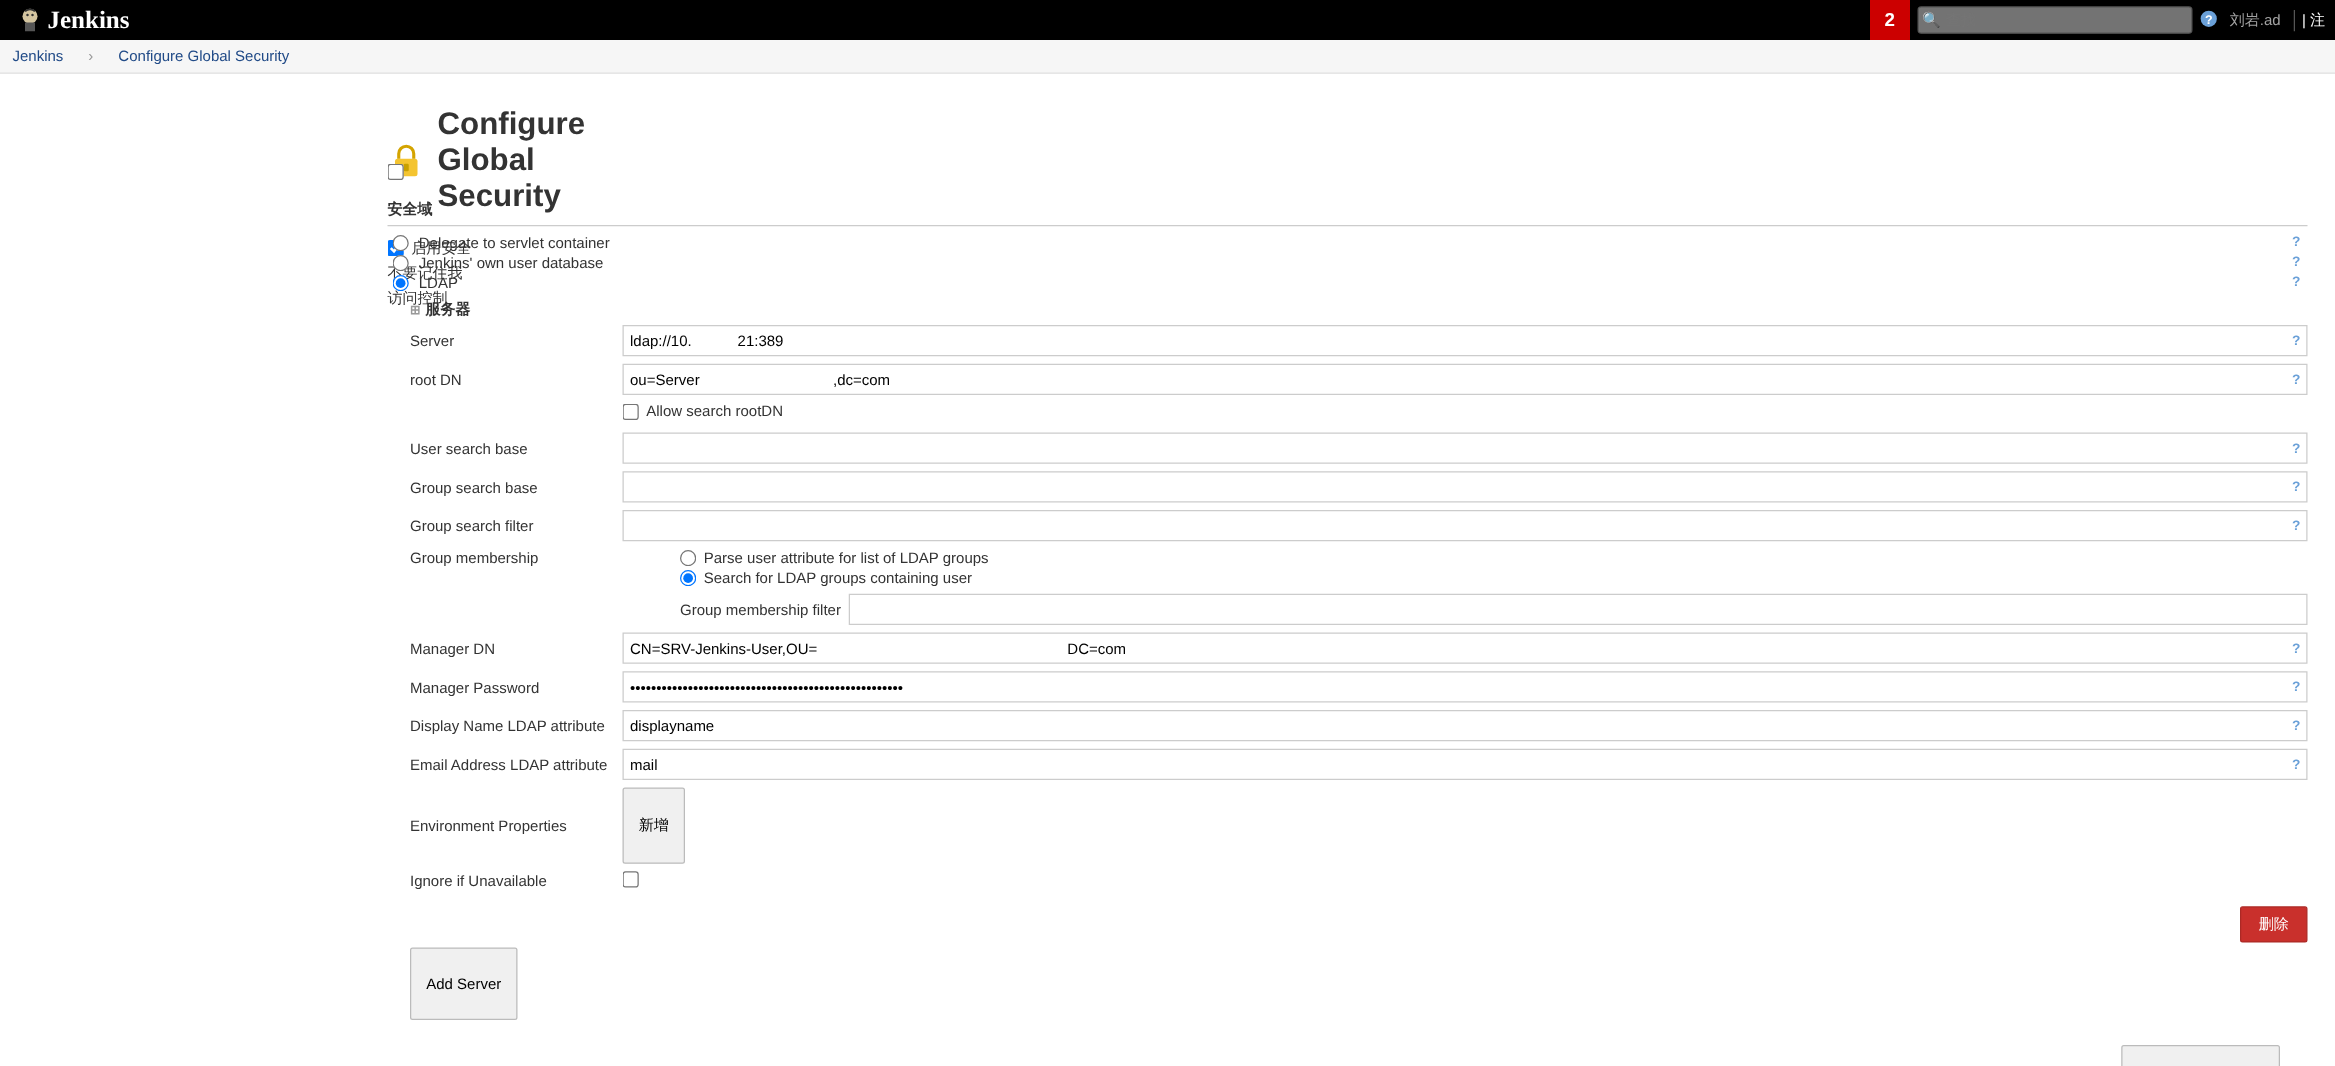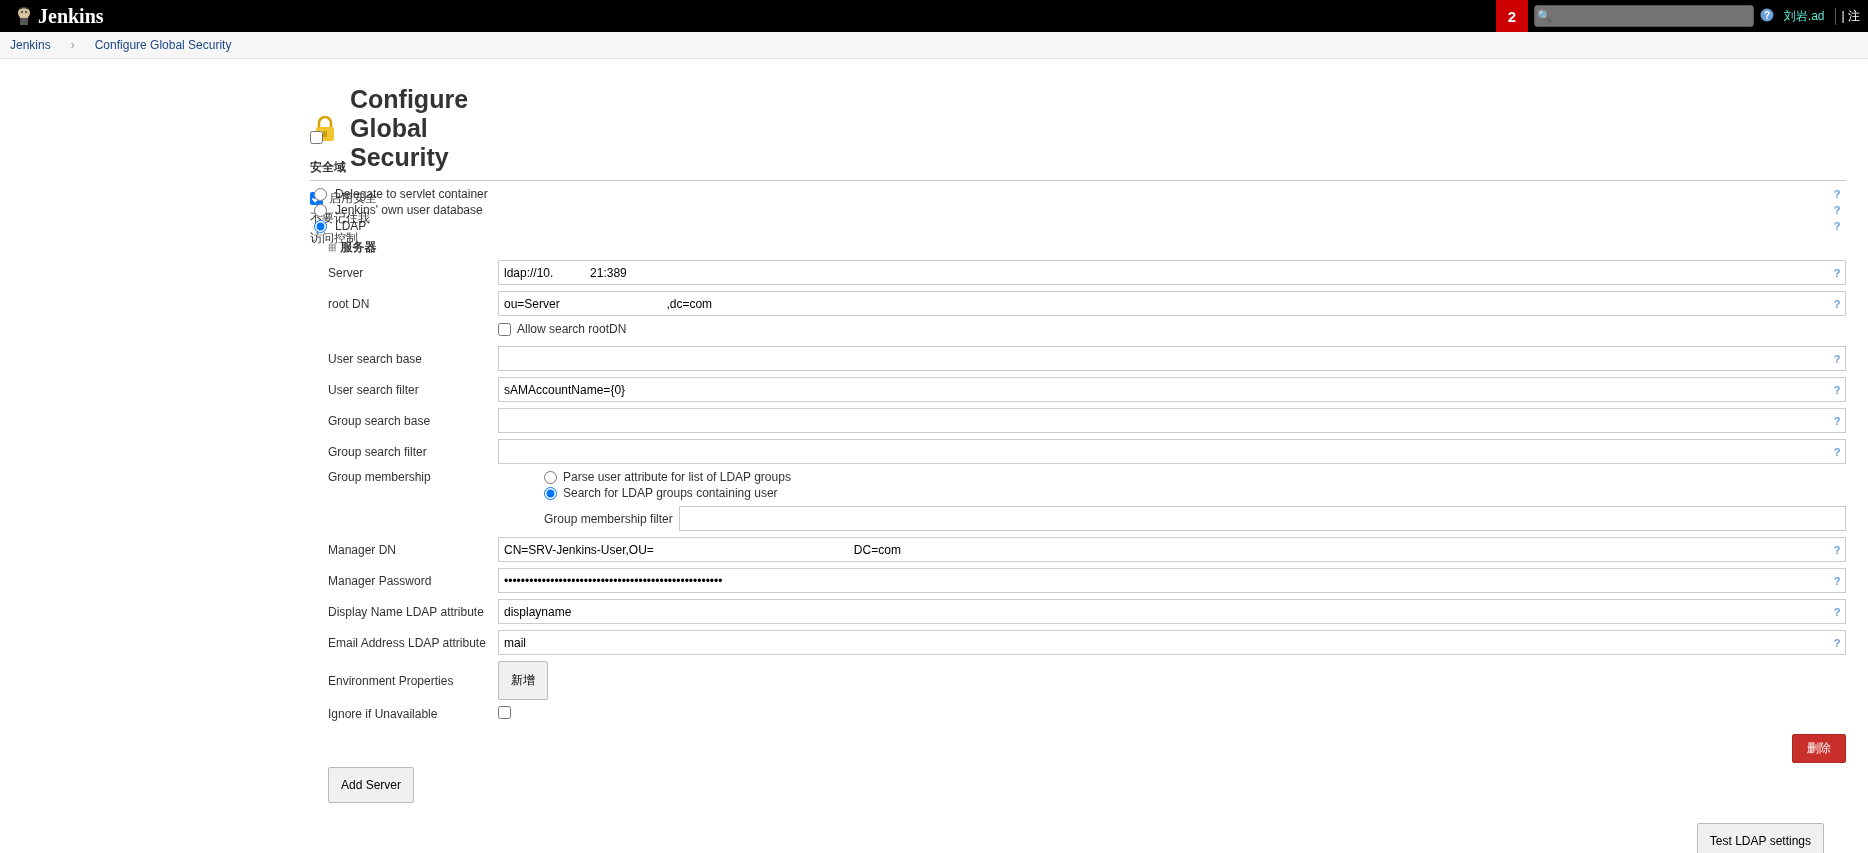--- a/index.html
+++ b/index.html
@@ -14,7 +14,7 @@
 .search-box input { width: 220px; height: 22px; padding: 1px 4px 1px 22px; border: 1px solid #555; border-radius: 3px; font-size: 12px; background: #737373; }
 .search-icon { position: absolute; left: 4px; top: 4px; color: #999; font-size: 12px; }
 .help-icon-top { color: #6aa0d8; font-size: 14px; cursor: pointer; }
-.user-link { color: #5eead4; text-decoration: none; font-size: 12px; margin: 0 4px; }
+.user-link { color: #a3a3a3; text-decoration: none; font-size: 12px; margin: 0 4px; }
 .logout-link { color: #fff; text-decoration: none; font-size: 12px; border-left: 1px solid #555; padding-left: 6px; }
 .breadcrumbs { background: #f6f6f6; border-bottom: 1px solid #e0e0e0; padding: 6px 10px; font-size: 12px; display: flex; align-items: center; gap: 20px; }
 .breadcrumbs a { color: #204a87; text-decoration: none; }

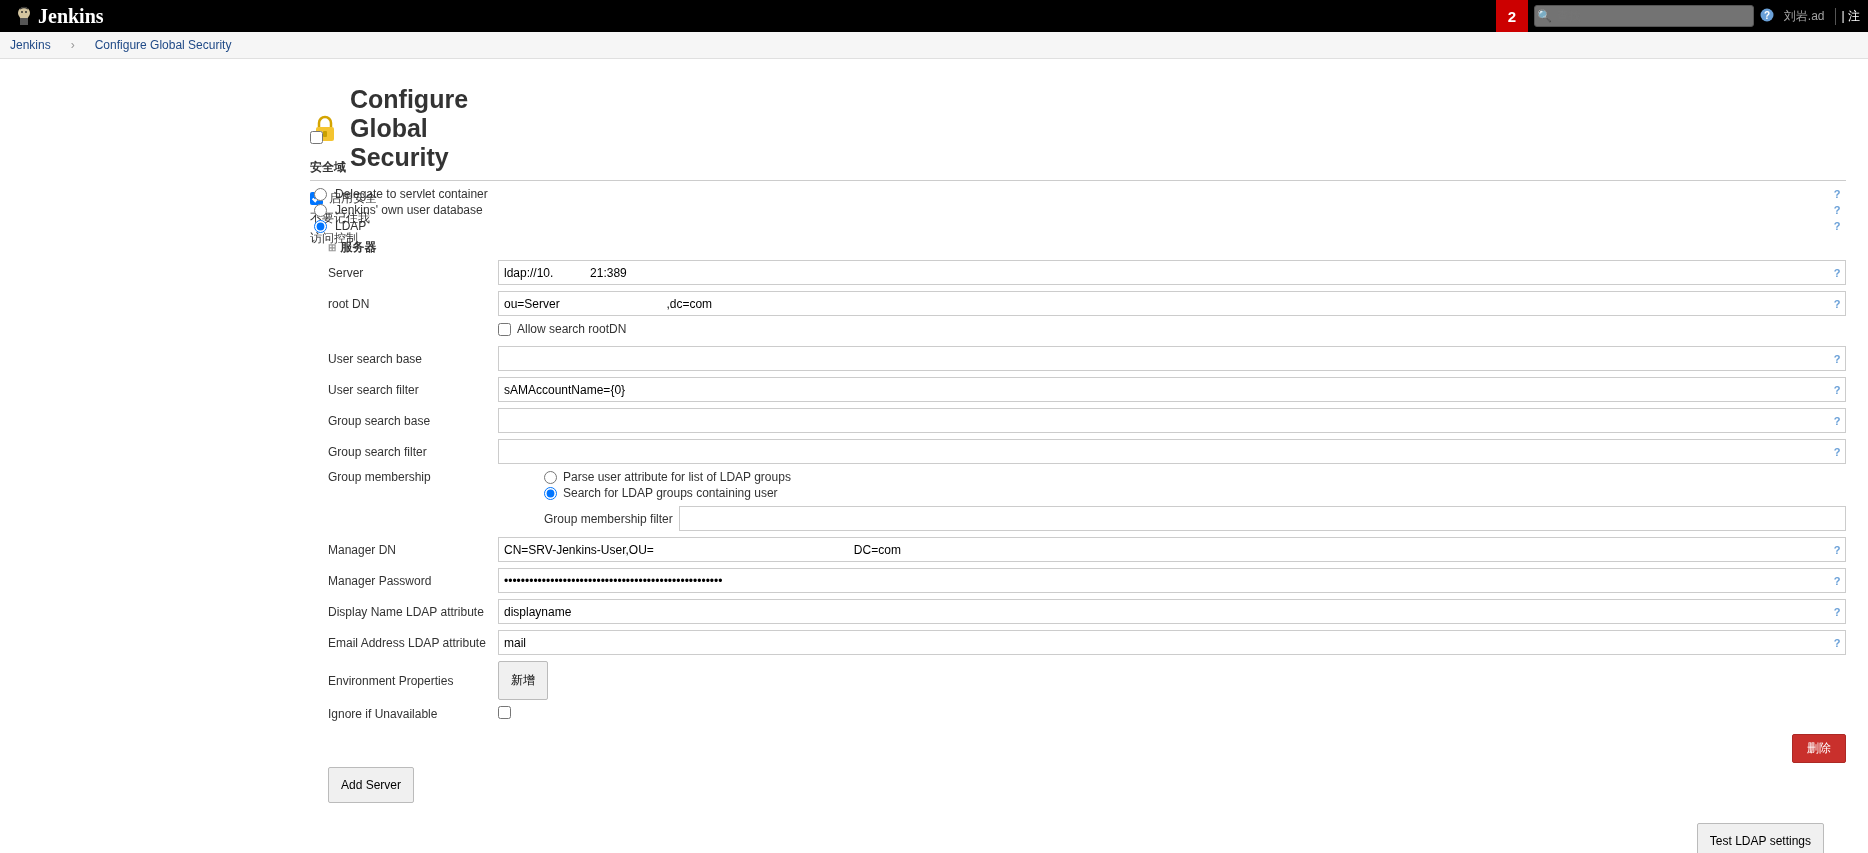--- a/index.html
+++ b/index.html
@@ -166,11 +166,6 @@
         <span class="help-icon field-help"></span>
       </div>
 
-      <div class="field-row">
-        <div class="field-label">User search filter</div>
-        <div class="field-input"><input type="text" value="sAMAccountName={0}" style=""></div>
-        <span class="help-icon field-help"></span>
-      </div>
 
       <div class="field-row">
         <div class="field-label">Group search base</div>

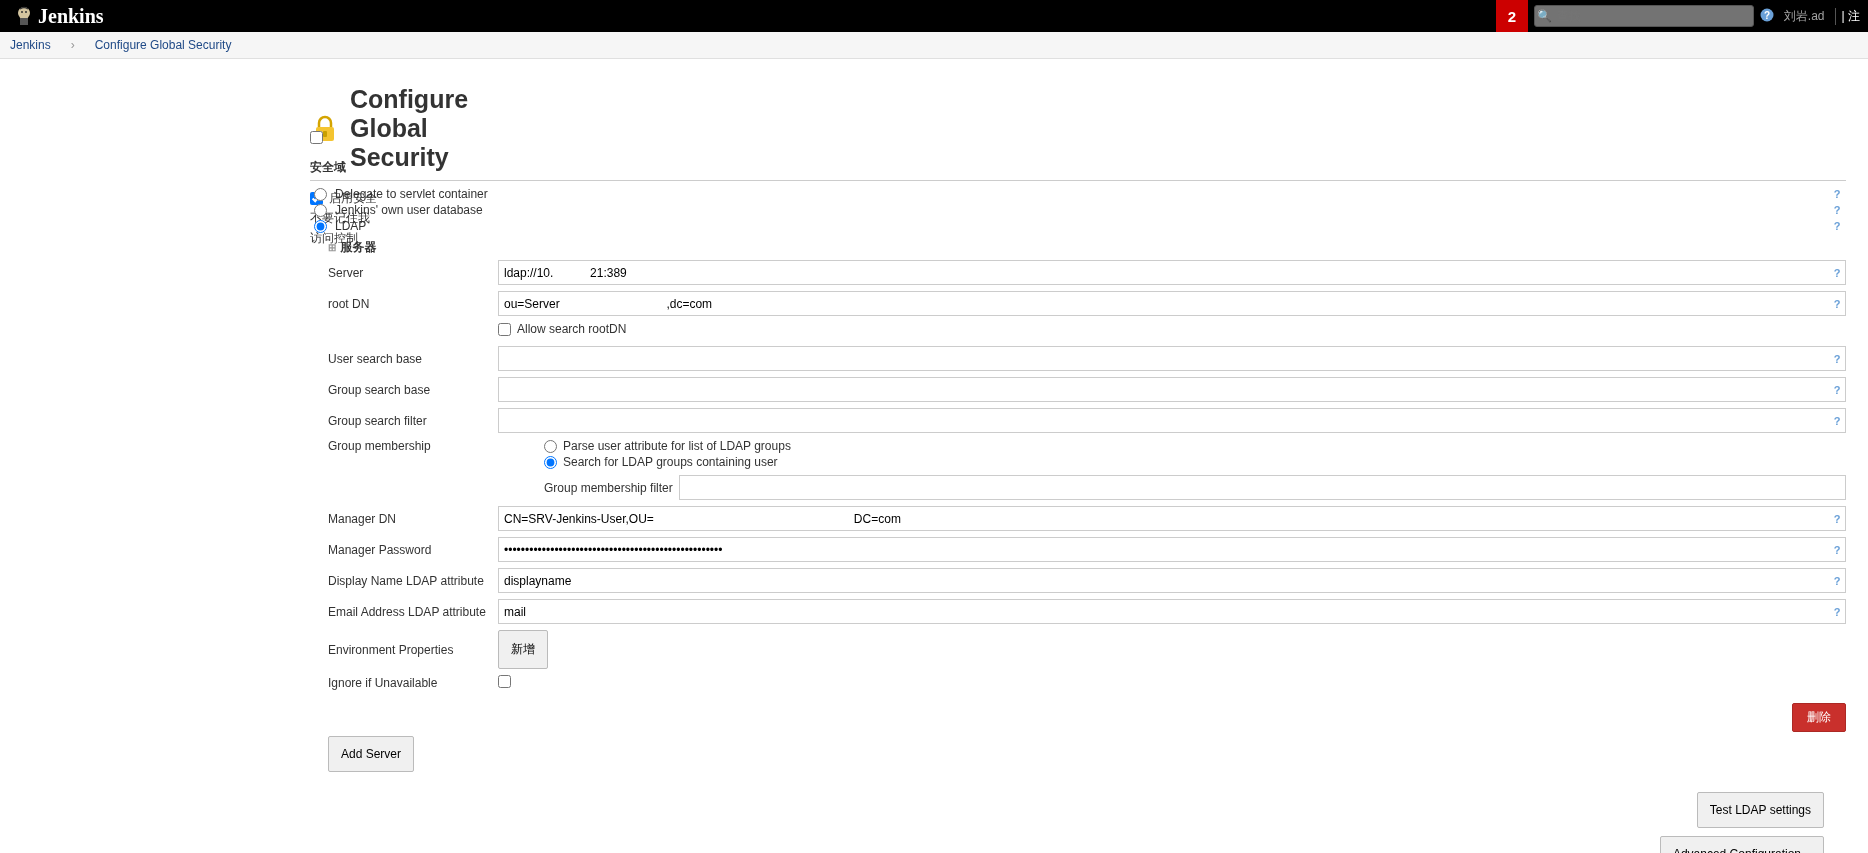--- a/index.html
+++ b/index.html
@@ -44,7 +44,7 @@
 .gm-radio { display: flex; align-items: center; gap: 6px; margin-bottom: 2px; }
 .gm-filter-row { display: flex; align-items: center; gap: 6px; margin-top: 6px; }
 .gm-filter-row input { flex: 1; height: 25px; border: 1px solid #ccc; padding: 2px 5px; font-size: 12px; }
-.jenkins-btn { background: #f0f0f0; border: 1px solid #bbb; padding: 10px 12px; font-size: 12px; cursor: pointer; border-radius: 2px; }
+.jenkins-btn { background: #f0f0f0; border: 1px solid #bbb; padding: 21px 12px; font-size: 12px; cursor: pointer; border-radius: 2px; }
 .btn-red { background: #c9302c; border: 1px solid #ac2925; color: #fff; padding: 5px 14px; font-size: 12px; cursor: pointer; border-radius: 2px; }
 .delete-row { display: flex; justify-content: flex-end; margin-top: 12px; }
 .add-server-row { margin-top: 0; margin-left: 178px; }

